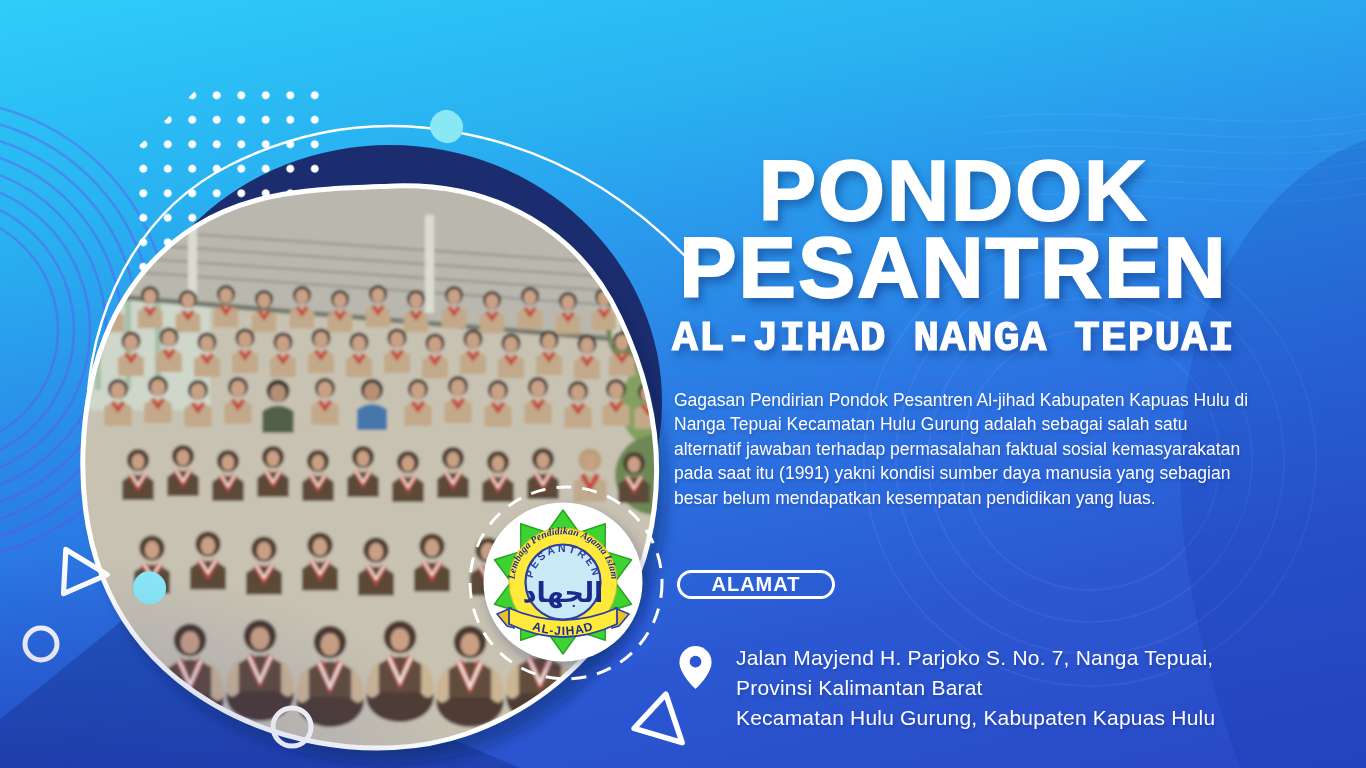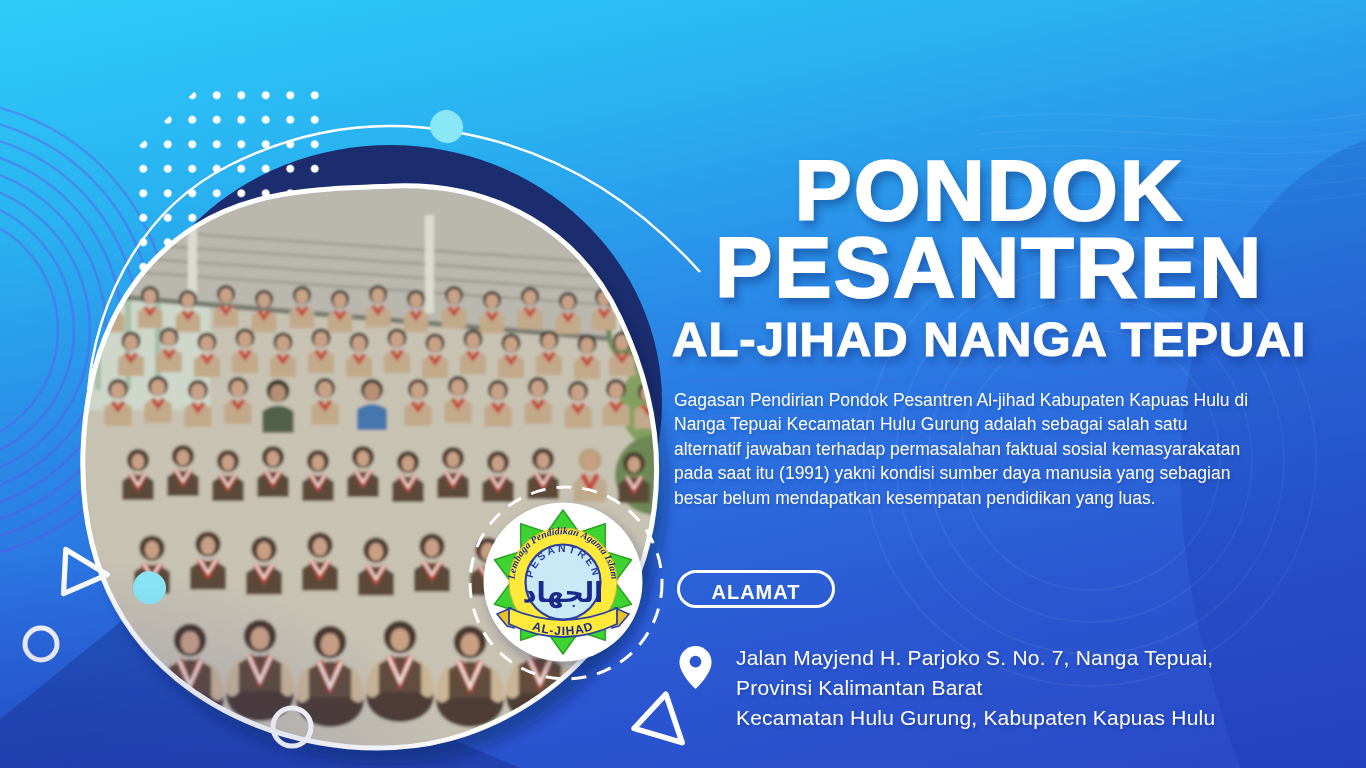--- a/index.html
+++ b/index.html
@@ -30,9 +30,10 @@
     text-shadow:4px 6px 10px rgba(12,30,100,.45);
   }
   .title-sub{
-    font-size:49px;line-height:52px;font-weight:bold;letter-spacing:1px;margin-top:7px;
+    font-size:43px;line-height:52px;font-weight:bold;letter-spacing:1px;margin-top:7px;
     -webkit-text-stroke:1.2px #fff;
     text-shadow:3px 5px 8px rgba(12,30,100,.45);
+    font-family:Liberation Mono, monospace;
   }
   #about{
     left:674px;top:388px;width:578px;color:#fff;

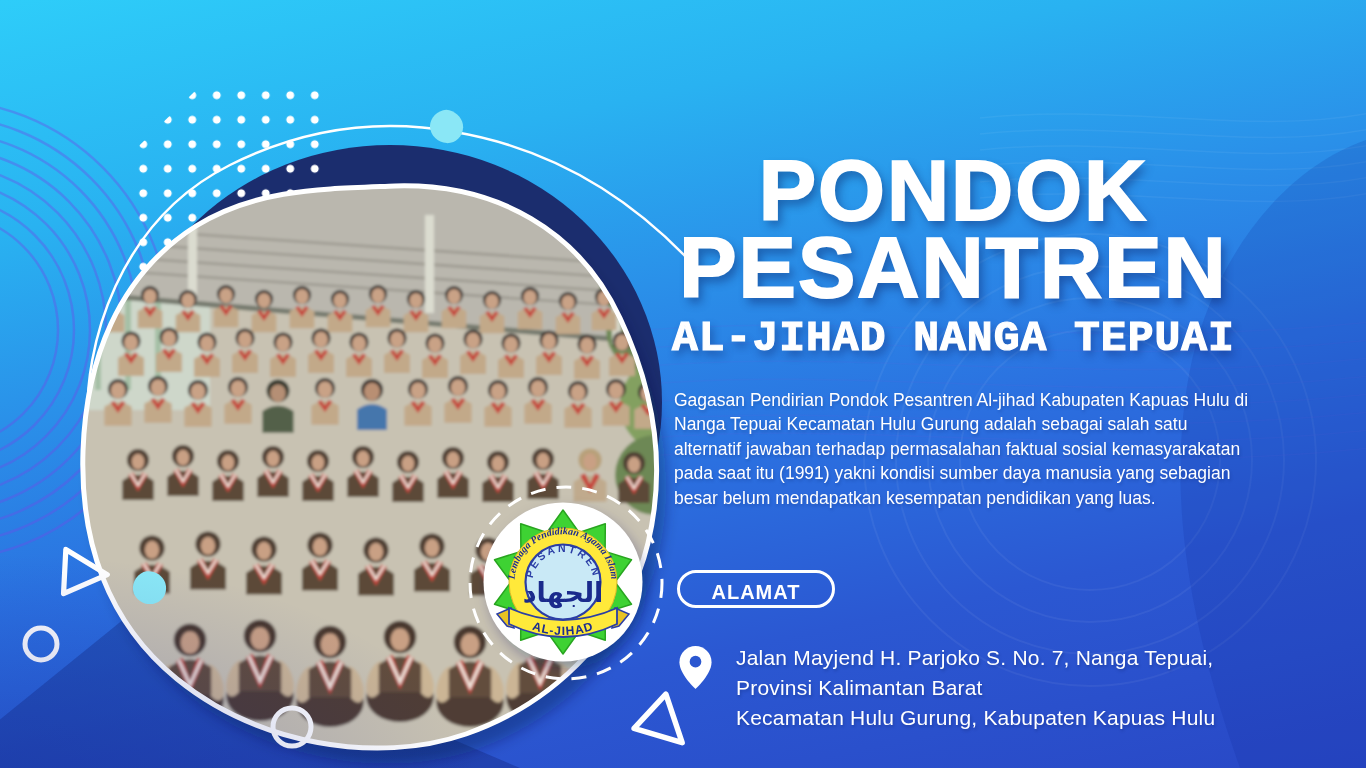--- a/index.html
+++ b/index.html
@@ -41,10 +41,10 @@
     text-shadow:1px 2px 3px rgba(10,30,90,.25);z-index:6;
   }
   #alamat-btn{
-    left:677px;top:570px;width:158px;height:38px;box-sizing:border-box;
+    left:677px;top:570px;width:158px;height:29px;box-sizing:border-box;
     background:transparent;border:3px solid #fff;border-radius:24px;
     color:#fff;font-family:inherit;font-size:20px;font-weight:bold;letter-spacing:1px;
-    display:flex;align-items:flex-end;justify-content:center;cursor:pointer;z-index:6;
+    display:flex;align-items:center;justify-content:center;cursor:pointer;z-index:6;
   }
   #address{left:678px;top:643px;display:flex;z-index:6;}
   #address .pin{width:35px;height:45px;flex:0 0 auto;margin-top:2px;}

